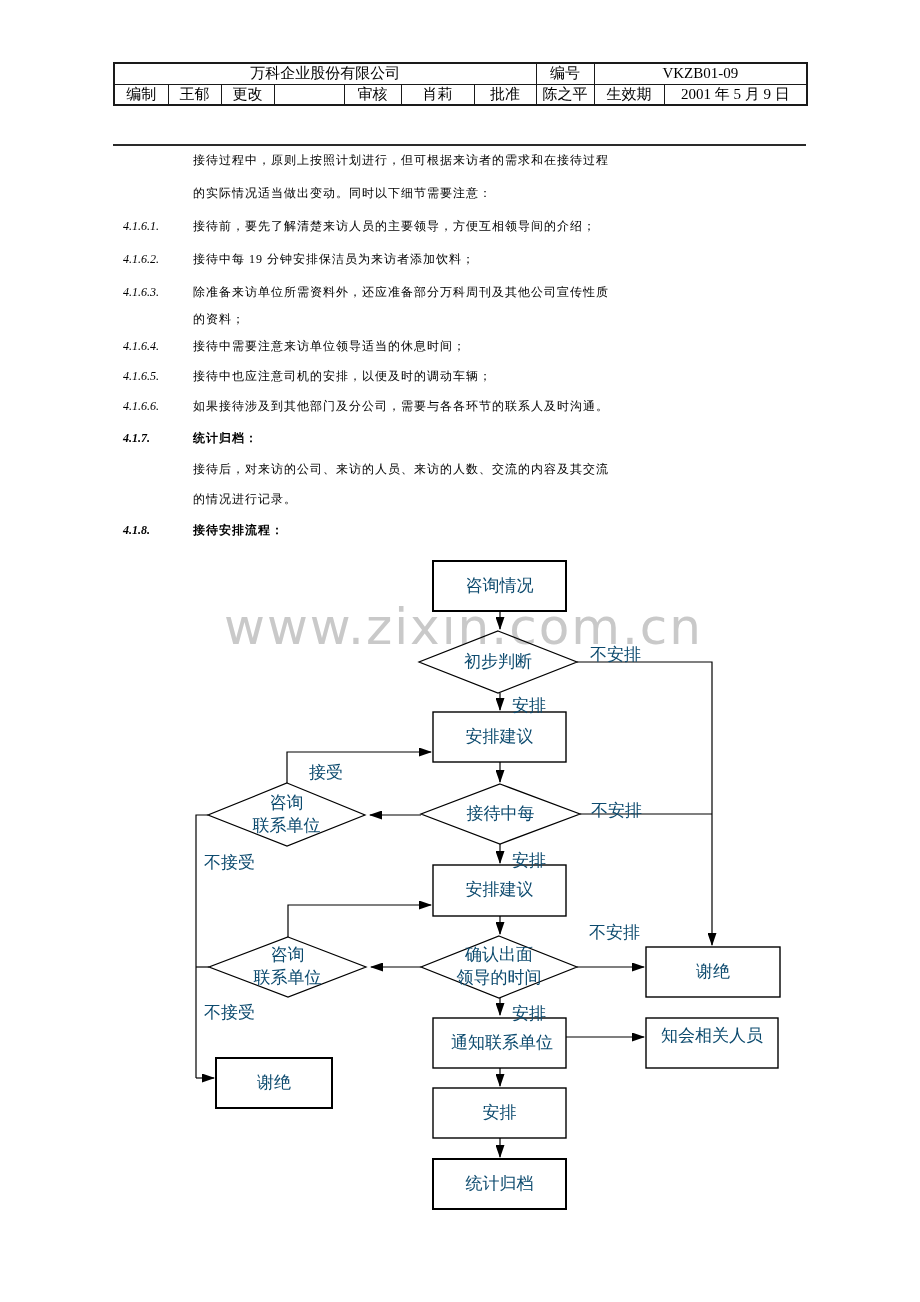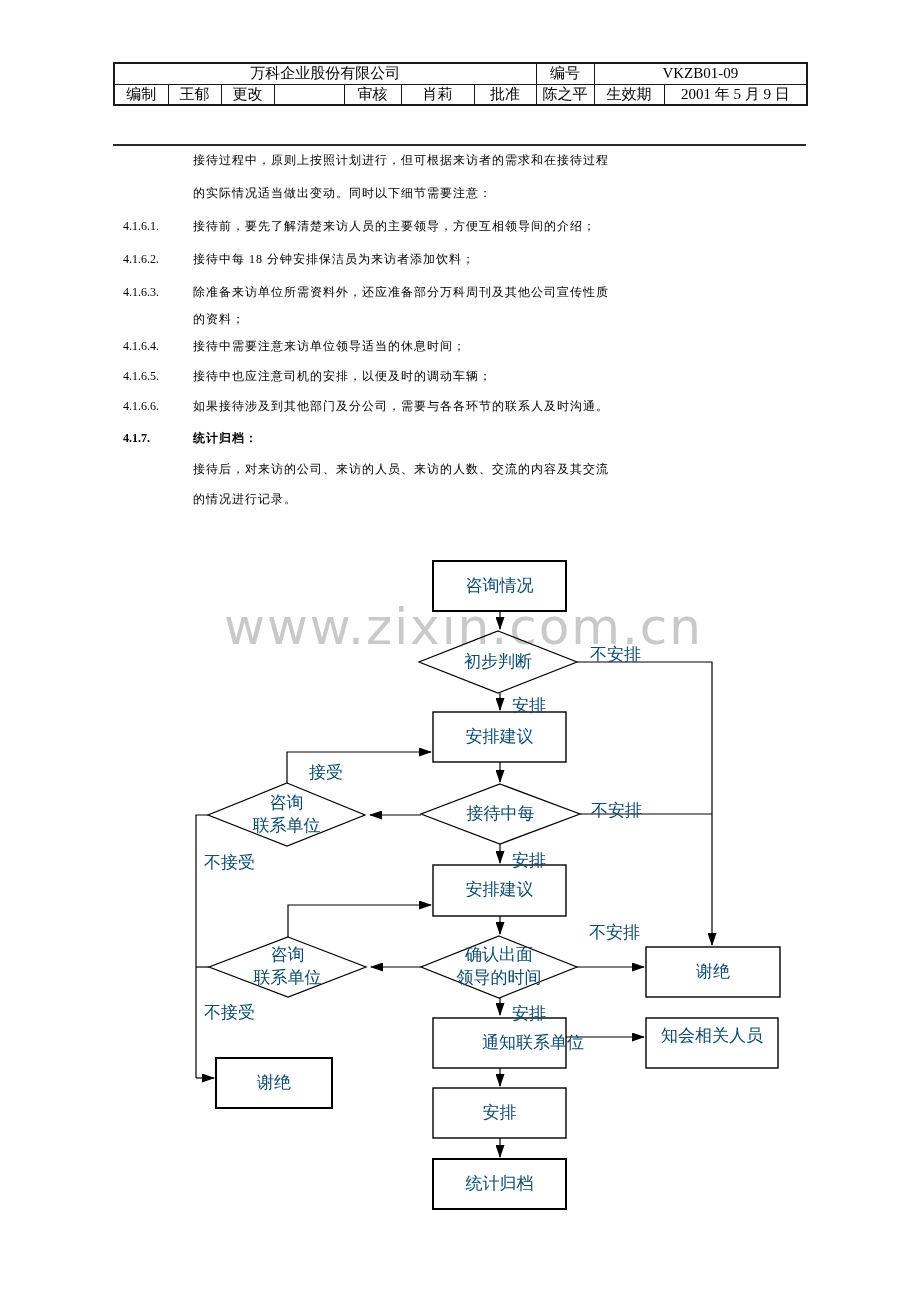--- a/index.html
+++ b/index.html
@@ -22,7 +22,7 @@
   .hr-rule { position:absolute; left:113px; top:144px; width:693px; height:2px; background:#2a2a2a; }
   
   .line { position:absolute; left:123px; width:700px; font-size:12px; letter-spacing:1px; white-space:nowrap; }
-  .line .num { display:inline-block; width:70px; letter-spacing:0; }
+  .line .num { display:inline-block; width:70px; letter-spacing:0;font-style:italic; }
   .line.bold { font-weight:bold; }
   
   .watermark {

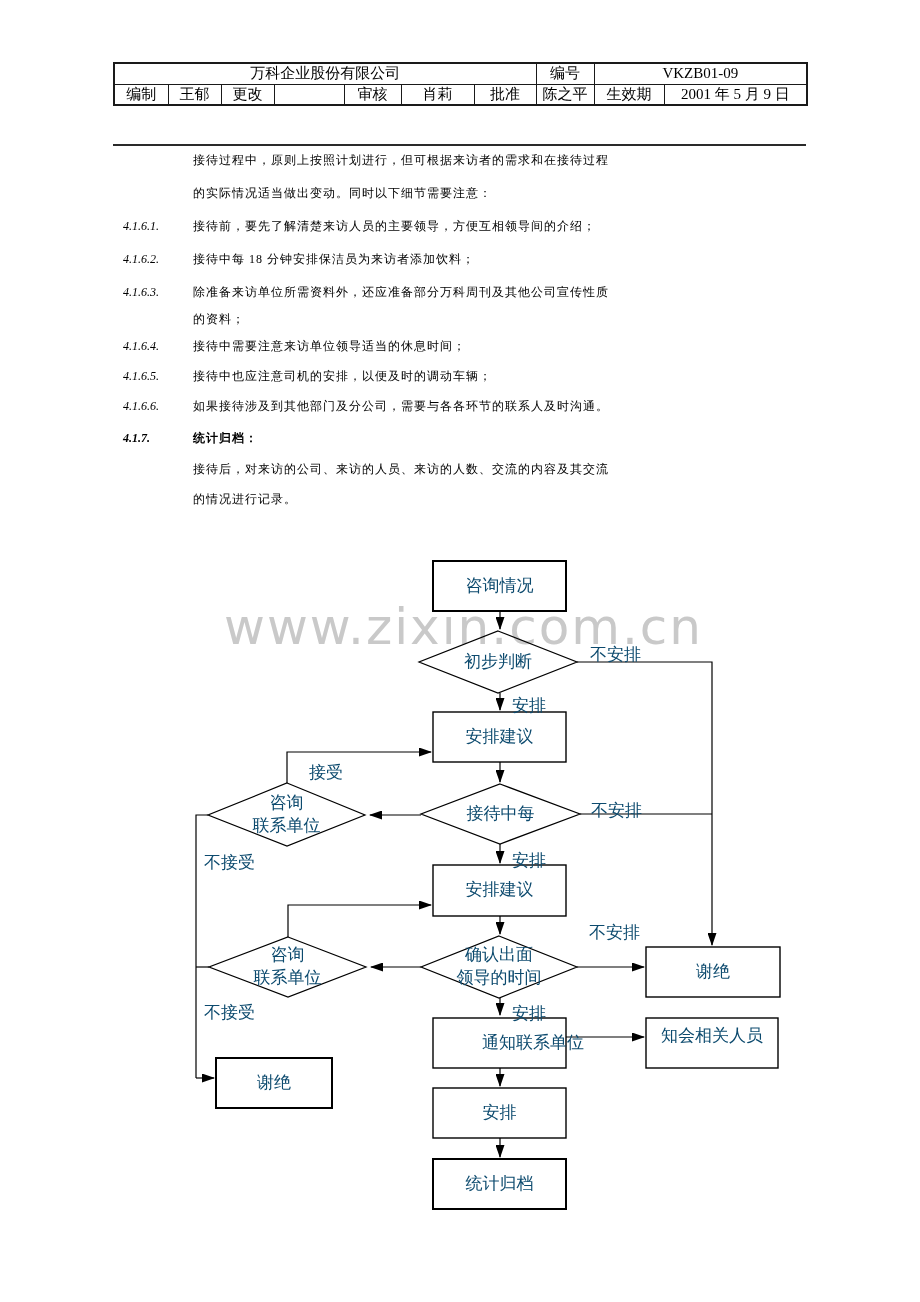--- a/index.html
+++ b/index.html
@@ -82,7 +82,7 @@
   <div class="line" style="top:152px"><span class="num"></span><span>接待过程中，原则上按照计划进行，但可根据来访者的需求和在接待过程</span></div>
   <div class="line" style="top:185px"><span class="num"></span><span>的实际情况适当做出变动。同时以下细节需要注意：</span></div>
   <div class="line" style="top:218px"><span class="num">4.1.6.1.</span><span>接待前，要先了解清楚来访人员的主要领导，方便互相领导间的介绍；</span></div>
-  <div class="line" style="top:251px"><span class="num">4.1.6.2.</span><span>接待中每 18 分钟安排保洁员为来访者添加饮料；</span></div>
+  <div class="line" style="top:251px"><span class="num">4.1.6.2.</span><span>接待中每 19 分钟安排保洁员为来访者添加饮料；</span></div>
   <div class="line" style="top:284px"><span class="num">4.1.6.3.</span><span>除准备来访单位所需资料外，还应准备部分万科周刊及其他公司宣传性质</span></div>
   <div class="line" style="top:311px"><span class="num"></span><span>的资料；</span></div>
   <div class="line" style="top:338px"><span class="num">4.1.6.4.</span><span>接待中需要注意来访单位领导适当的休息时间；</span></div>

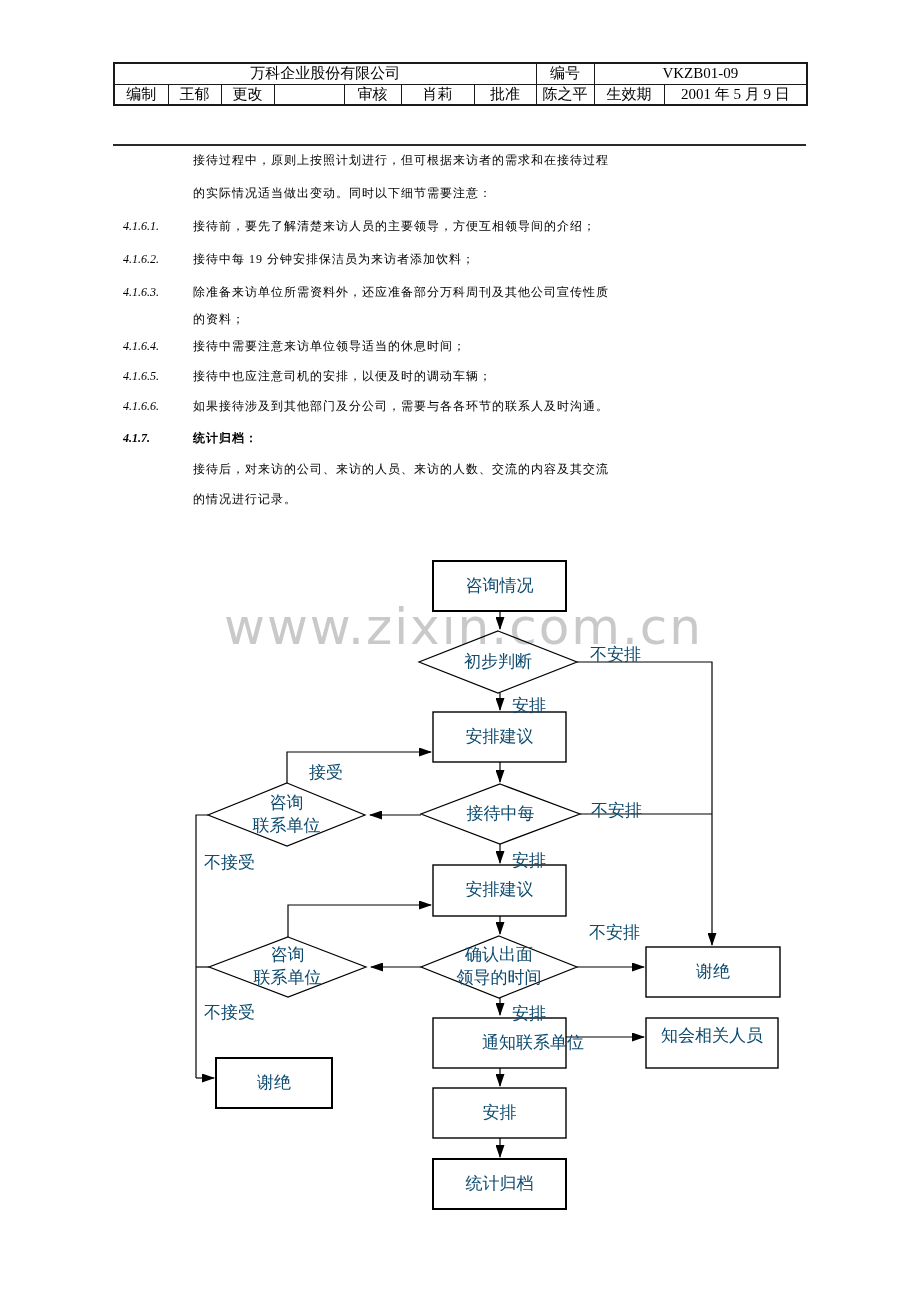--- a/index.html
+++ b/index.html
@@ -91,6 +91,7 @@
   <div class="line bold" style="top:430px"><span class="num">4.1.7.</span><span>统计归档：</span></div>
   <div class="line" style="top:491px"><span class="num"></span><span>的情况进行记录。</span></div>
   <div class="line" style="top:461px"><span class="num"></span><span>接待后，对来访的公司、来访的人员、来访的人数、交流的内容及其交流</span></div>
+  <div class="line bold" style="top:522px"><span class="num">4.1.8.</span><span>接待安排流程：</span></div>
 
   <div class="watermark">www.zixin.com.cn</div>
 

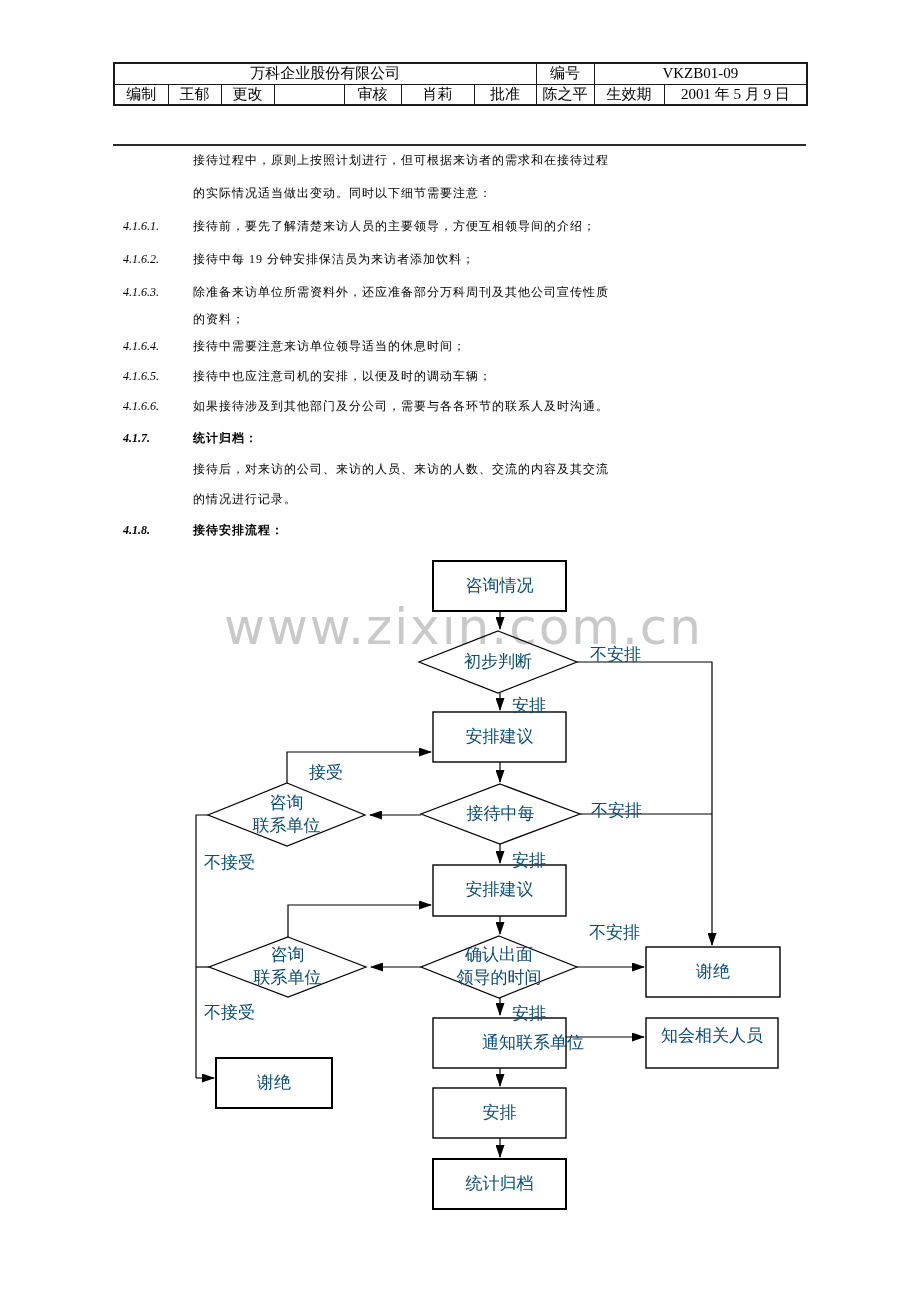--- a/index.html
+++ b/index.html
@@ -159,7 +159,7 @@
   <div class="fnode" style="left:209px;top:937px;width:157px;height:60px">咨询
 联系单位</div>
   <div class="fnode" style="left:646px;top:947px;width:134px;height:50px">谢绝</div>
-  <div class="fnode" style="left:456px;top:1018px;width:154px;height:50px">通知联系单位</div>
+  <div class="fnode" style="left:425px;top:1018px;width:154px;height:50px">通知联系单位</div>
   <div class="fnode" style="left:646px;top:1018px;width:132px;height:36px">知会相关人员</div>
   <div class="fnode" style="left:216px;top:1058px;width:116px;height:50px">谢绝</div>
   <div class="fnode" style="left:433px;top:1088px;width:133px;height:50px">安排</div>

